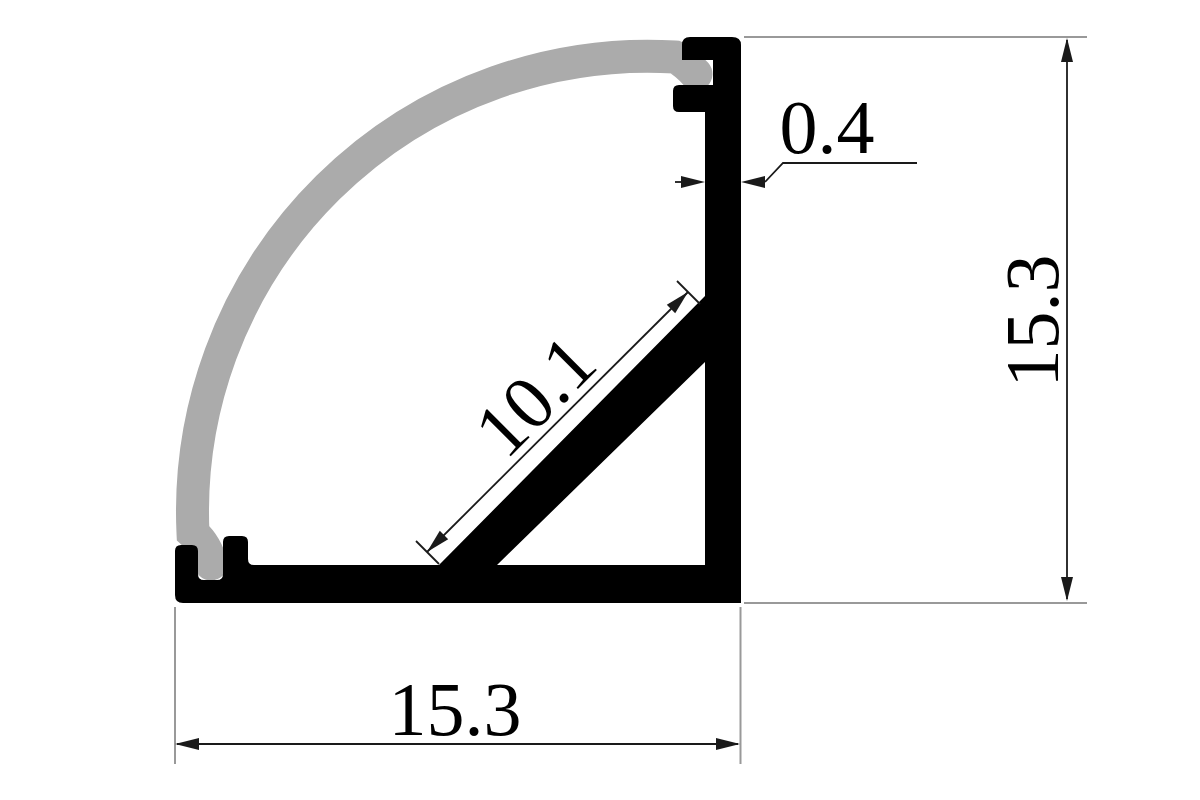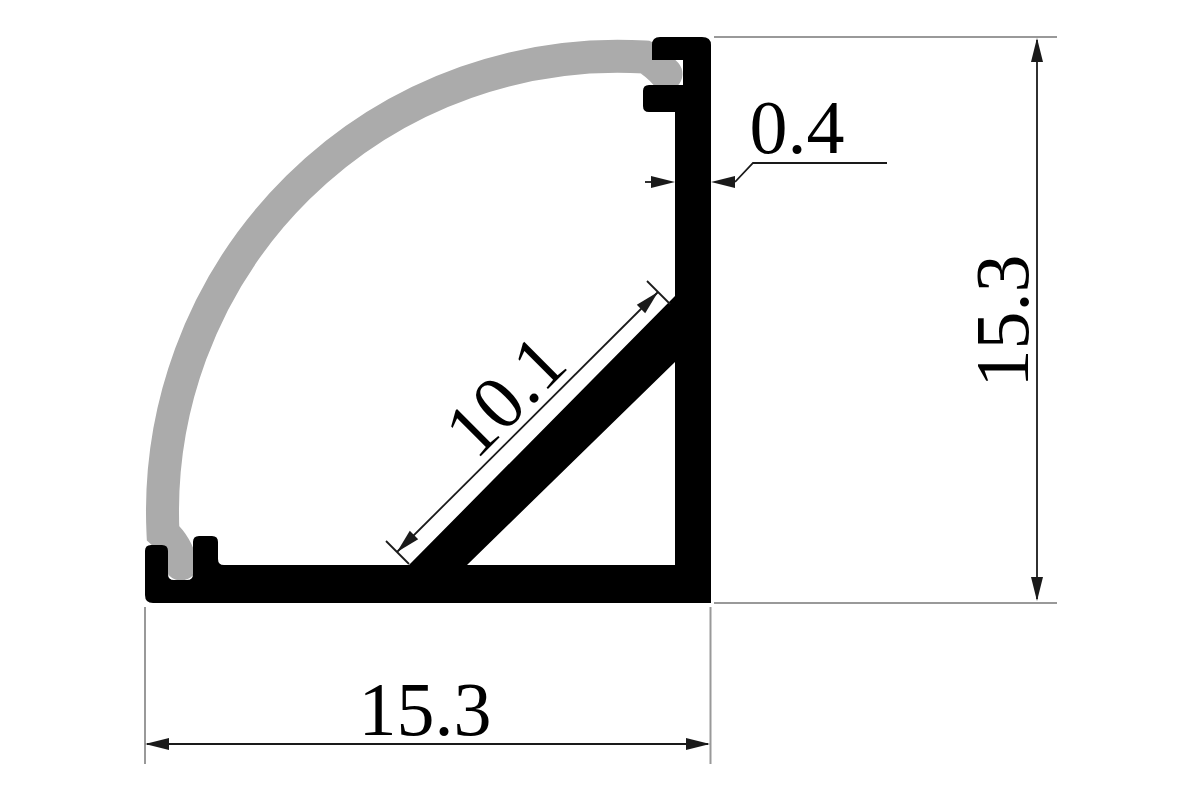--- a/index.html
+++ b/index.html
@@ -14,6 +14,7 @@
     width: 1160px;
     height: 800px;
     position: relative;
+    margin-left: 30px;
   }
   svg {
     display: block;

